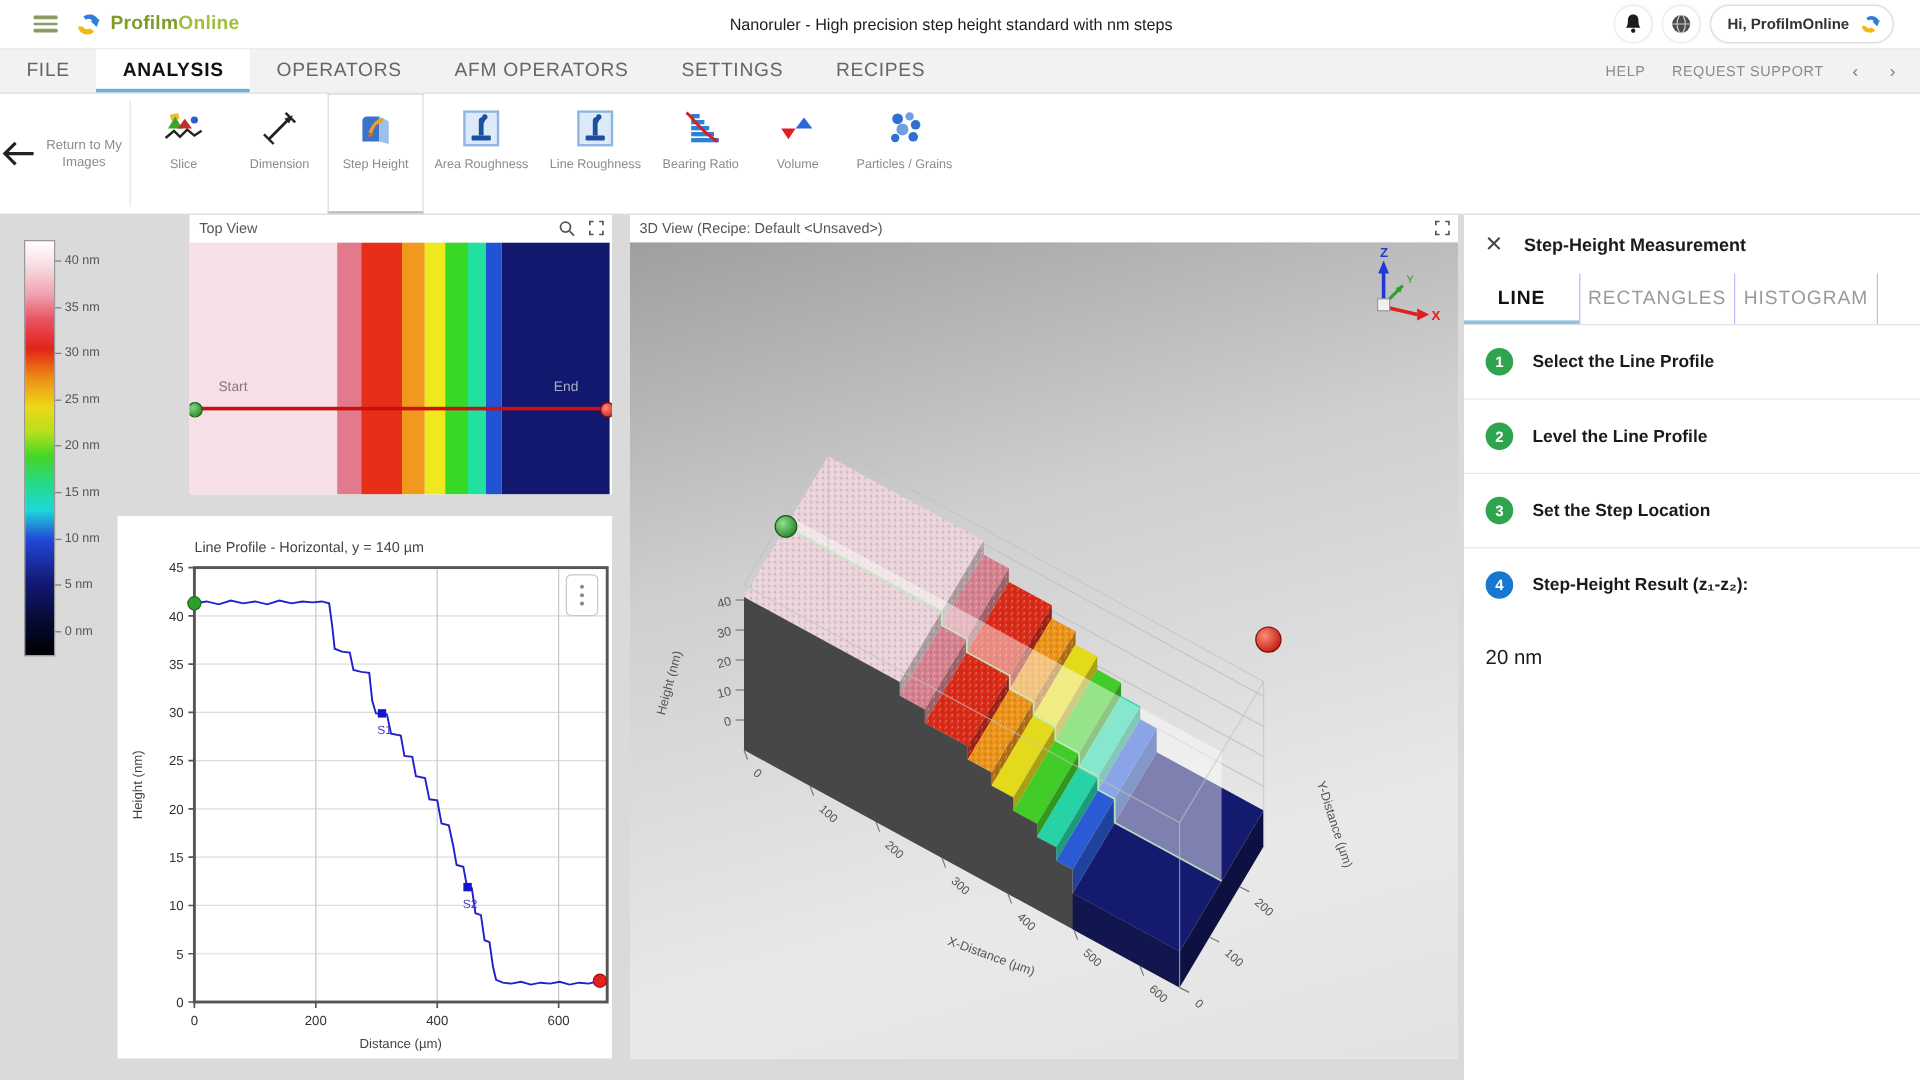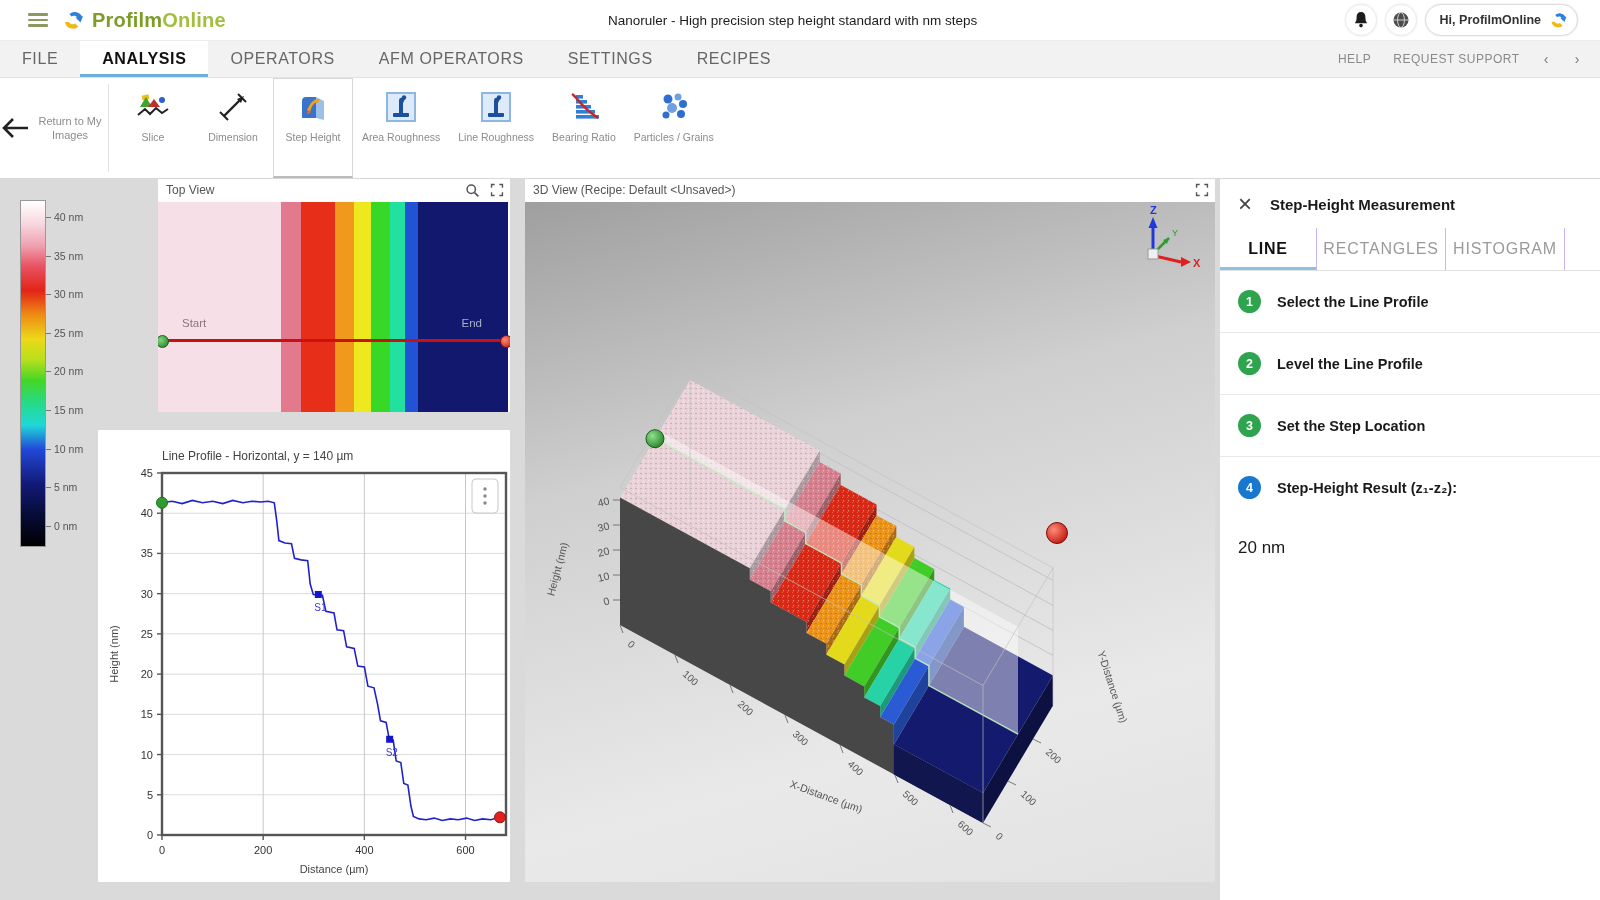--- a/index.html
+++ b/index.html
@@ -11,7 +11,7 @@
     justify-content:space-between;cursor:pointer}
   .hamburger div{height:2.6px;background:#8a9a60;border-radius:1px}
   .brand{display:flex;align-items:center;margin-left:14px}
-  .brand-name{font-size:20px;font-weight:bold;margin-left:6px;letter-spacing:.2px}
+  .brand-name{font-size:16px;font-weight:bold;margin-left:6px;letter-spacing:.2px}
   .brand-name .p1{color:#7d9c28}.brand-name .p2{color:#a2bf40}
   .doc-title{position:absolute;left:50%;transform:translateX(-52%);font-size:13.5px;color:#1c1c1c;white-space:nowrap}
   .top-right{position:absolute;right:22px;display:flex;align-items:center;gap:8px}

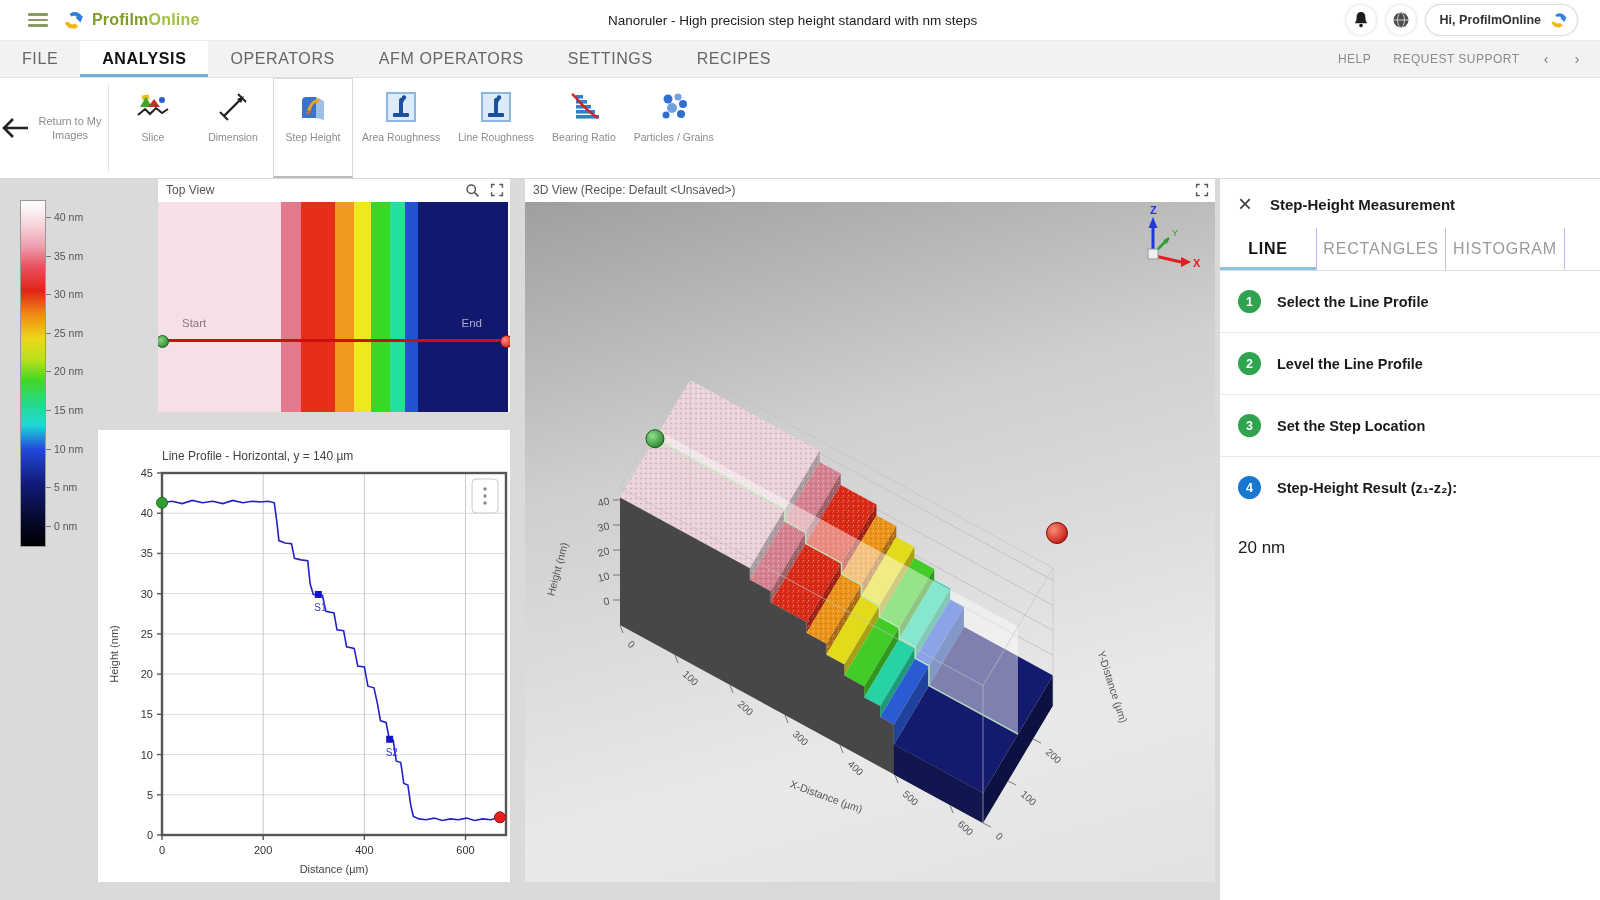--- a/index.html
+++ b/index.html
@@ -237,6 +237,15 @@
           </svg>
         </div>
         <div class="lbl">Bearing Ratio</div>
+      </div>
+      <div class="tool">
+        <div class="ic">
+          <svg width="32" height="24" viewBox="0 0 32 24">
+            <polygon points="2,12 14,12 8,21" fill="#e02020"></polygon>
+            <polygon points="14,12 28,12 21,3" fill="#2868d8"></polygon>
+          </svg>
+        </div>
+        <div class="lbl">Volume</div>
       </div>
       <div class="tool">
         <div class="ic">

